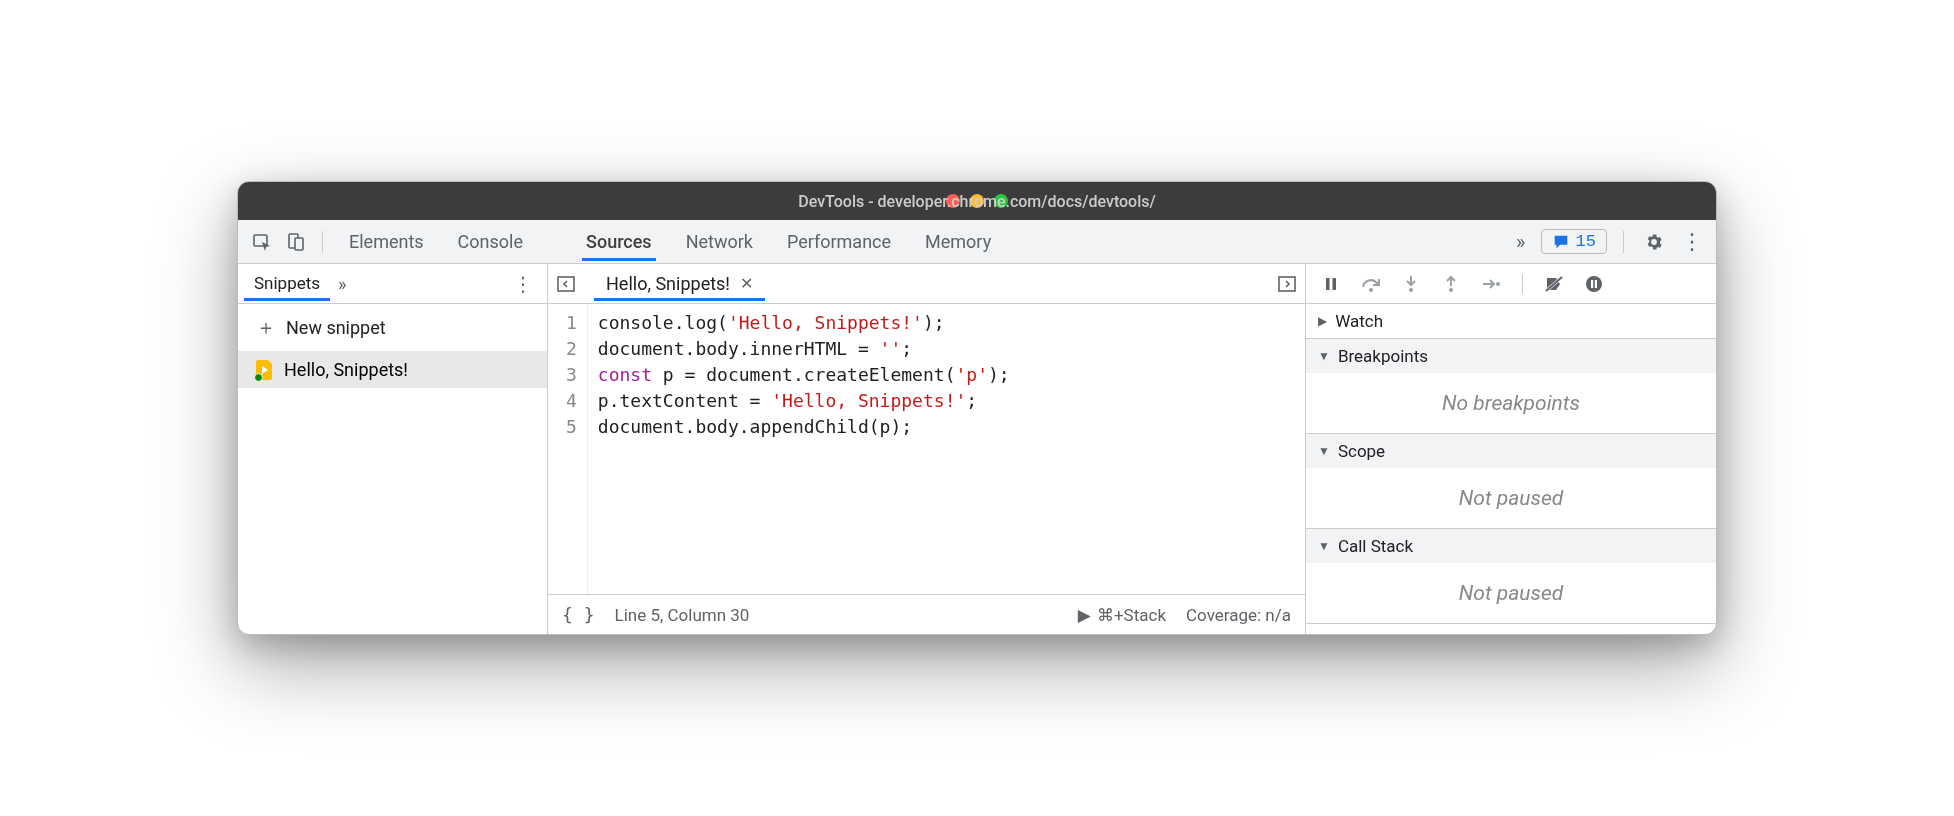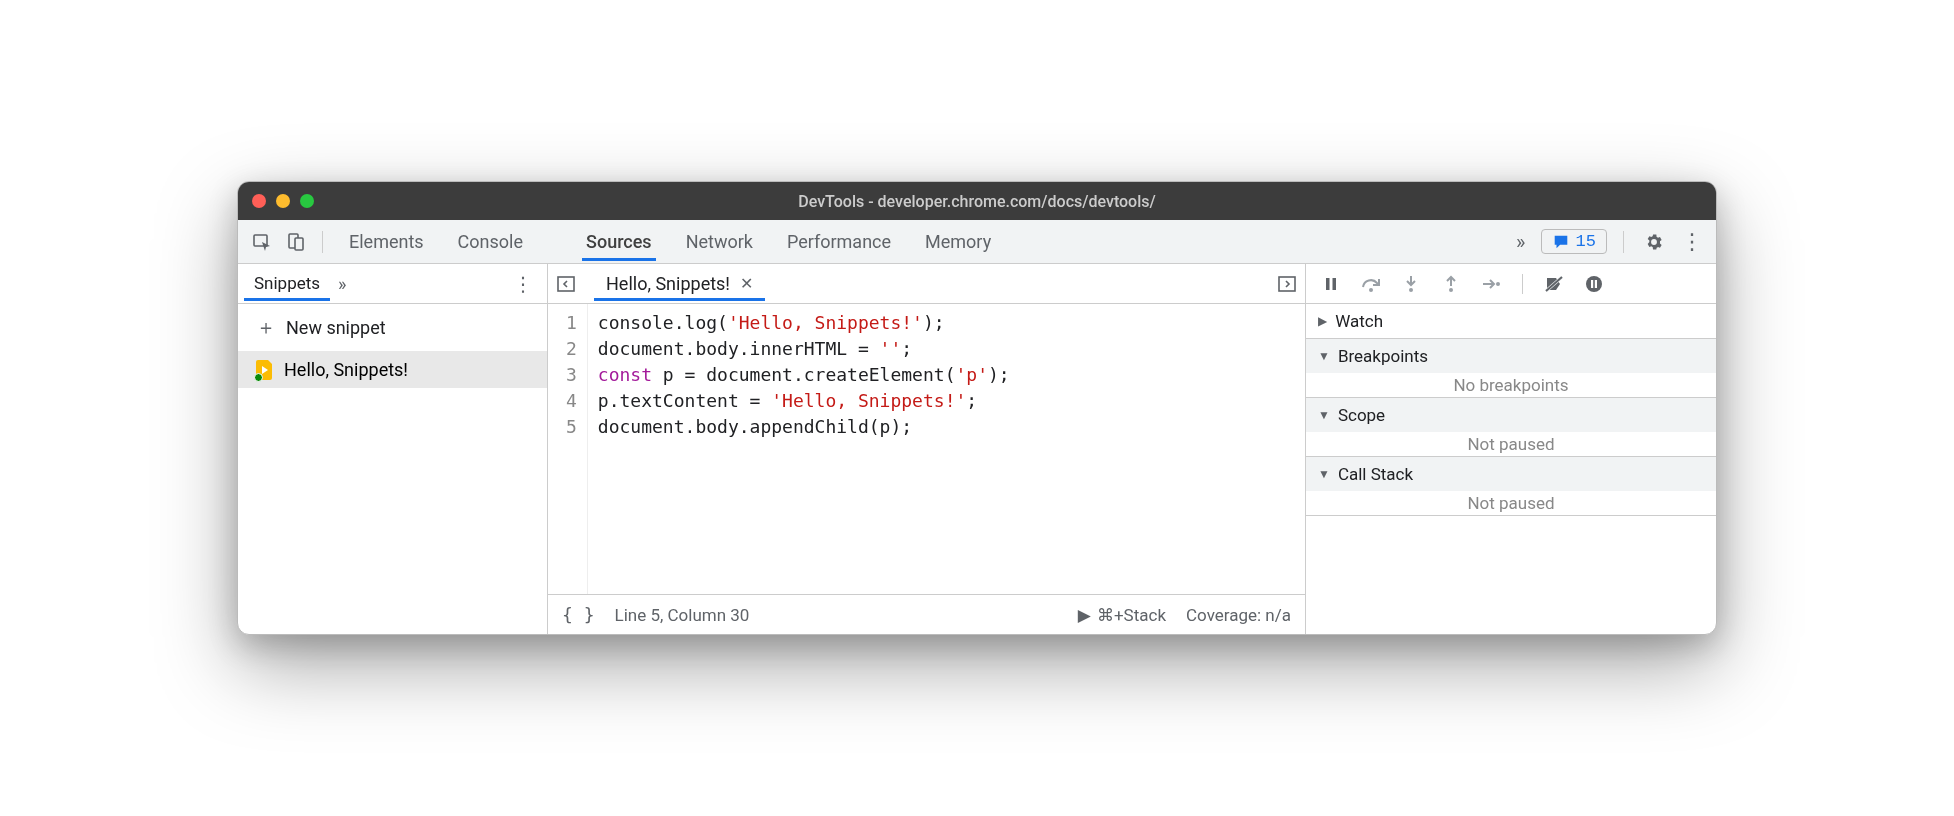--- a/index.html
+++ b/index.html
@@ -27,6 +27,7 @@
     align-items: center;
     padding: 0 14px;
     position: relative;
+    justify-content: center;
   }
   .traffic-lights { display: flex; gap: 10px; }
   .tl { width: 14px; height: 14px; border-radius: 50%; }

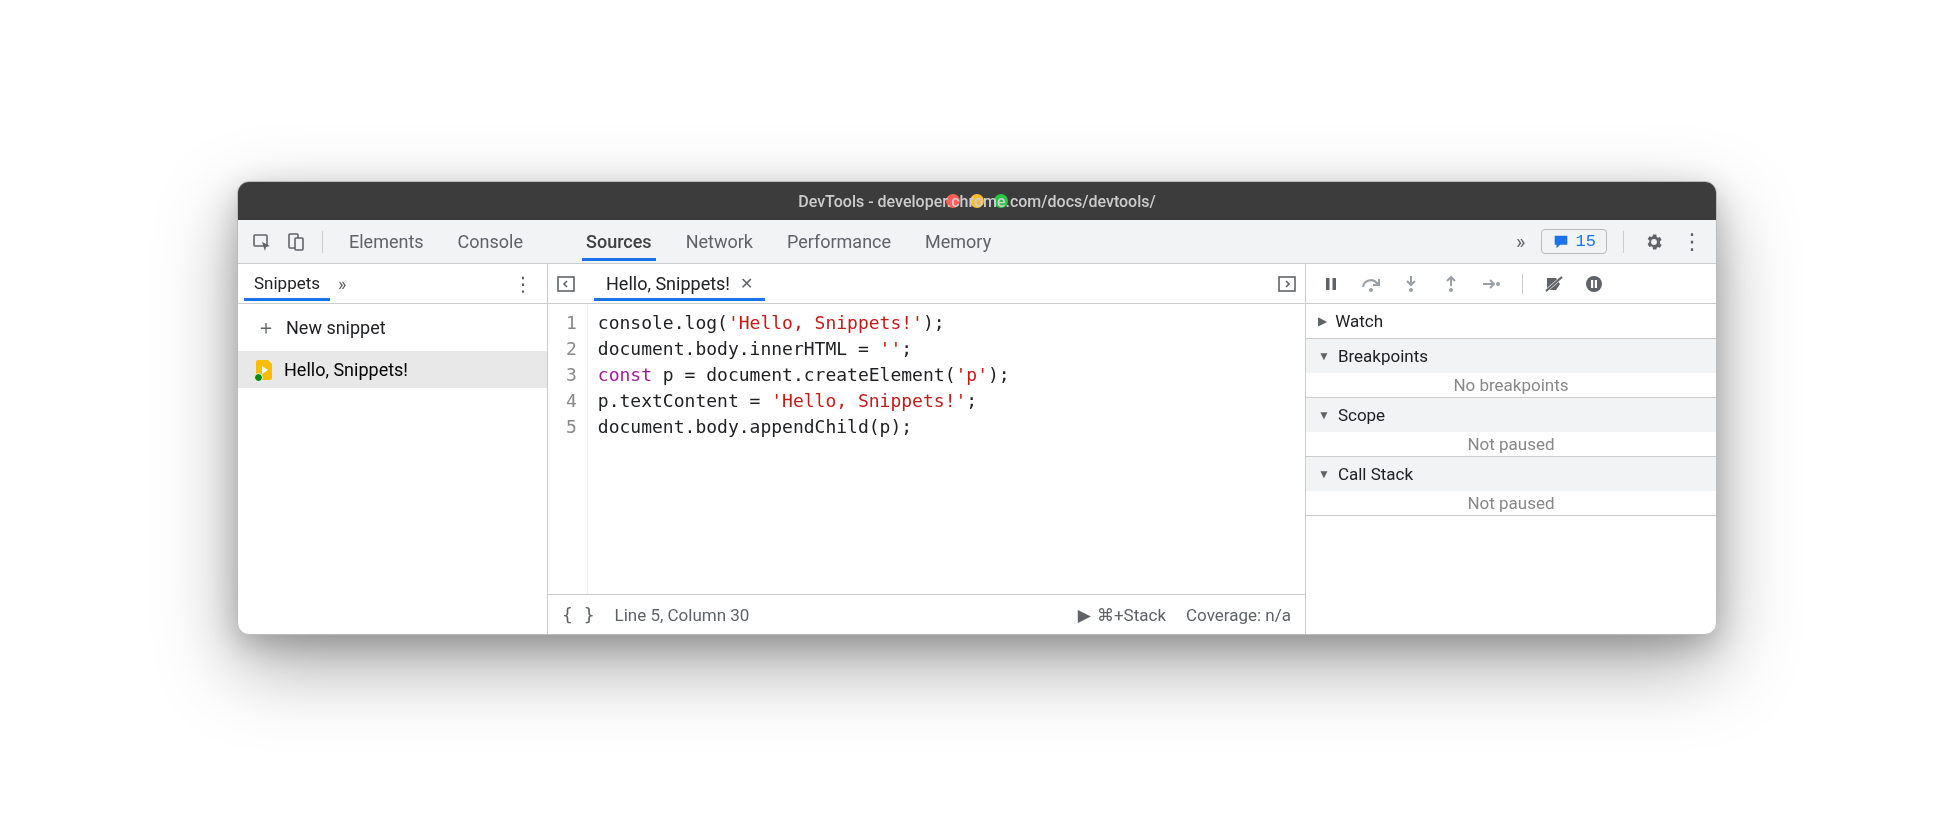--- a/index.html
+++ b/index.html
@@ -133,8 +133,8 @@
   .acc-header.light { background: #fff; }
   .acc-header .tri { font-size: 12px; color: #5f6368; }
   .acc-body {
-    padding: 2px 0; text-align: center; color: #888;
-    font-size: 17px; background: #fff;
+    padding: 18px 0; text-align: center; color: #888;
+    font-style: italic; font-size: 21px; background: #fff;
   }
 </style>
 </head>

